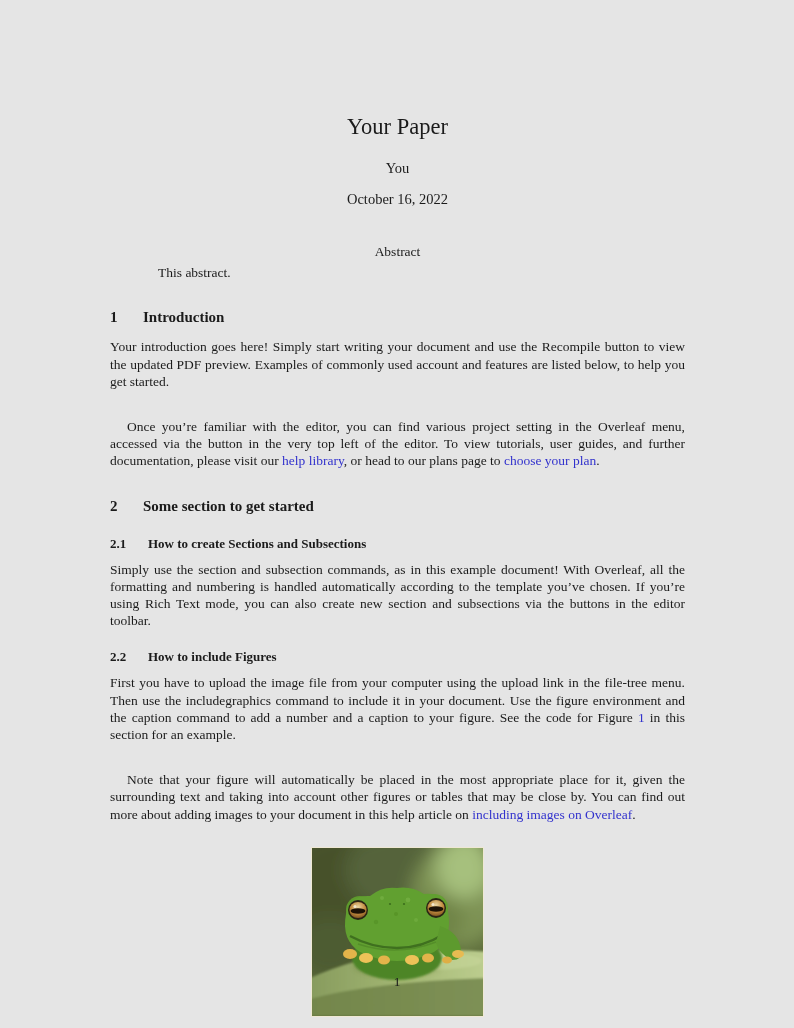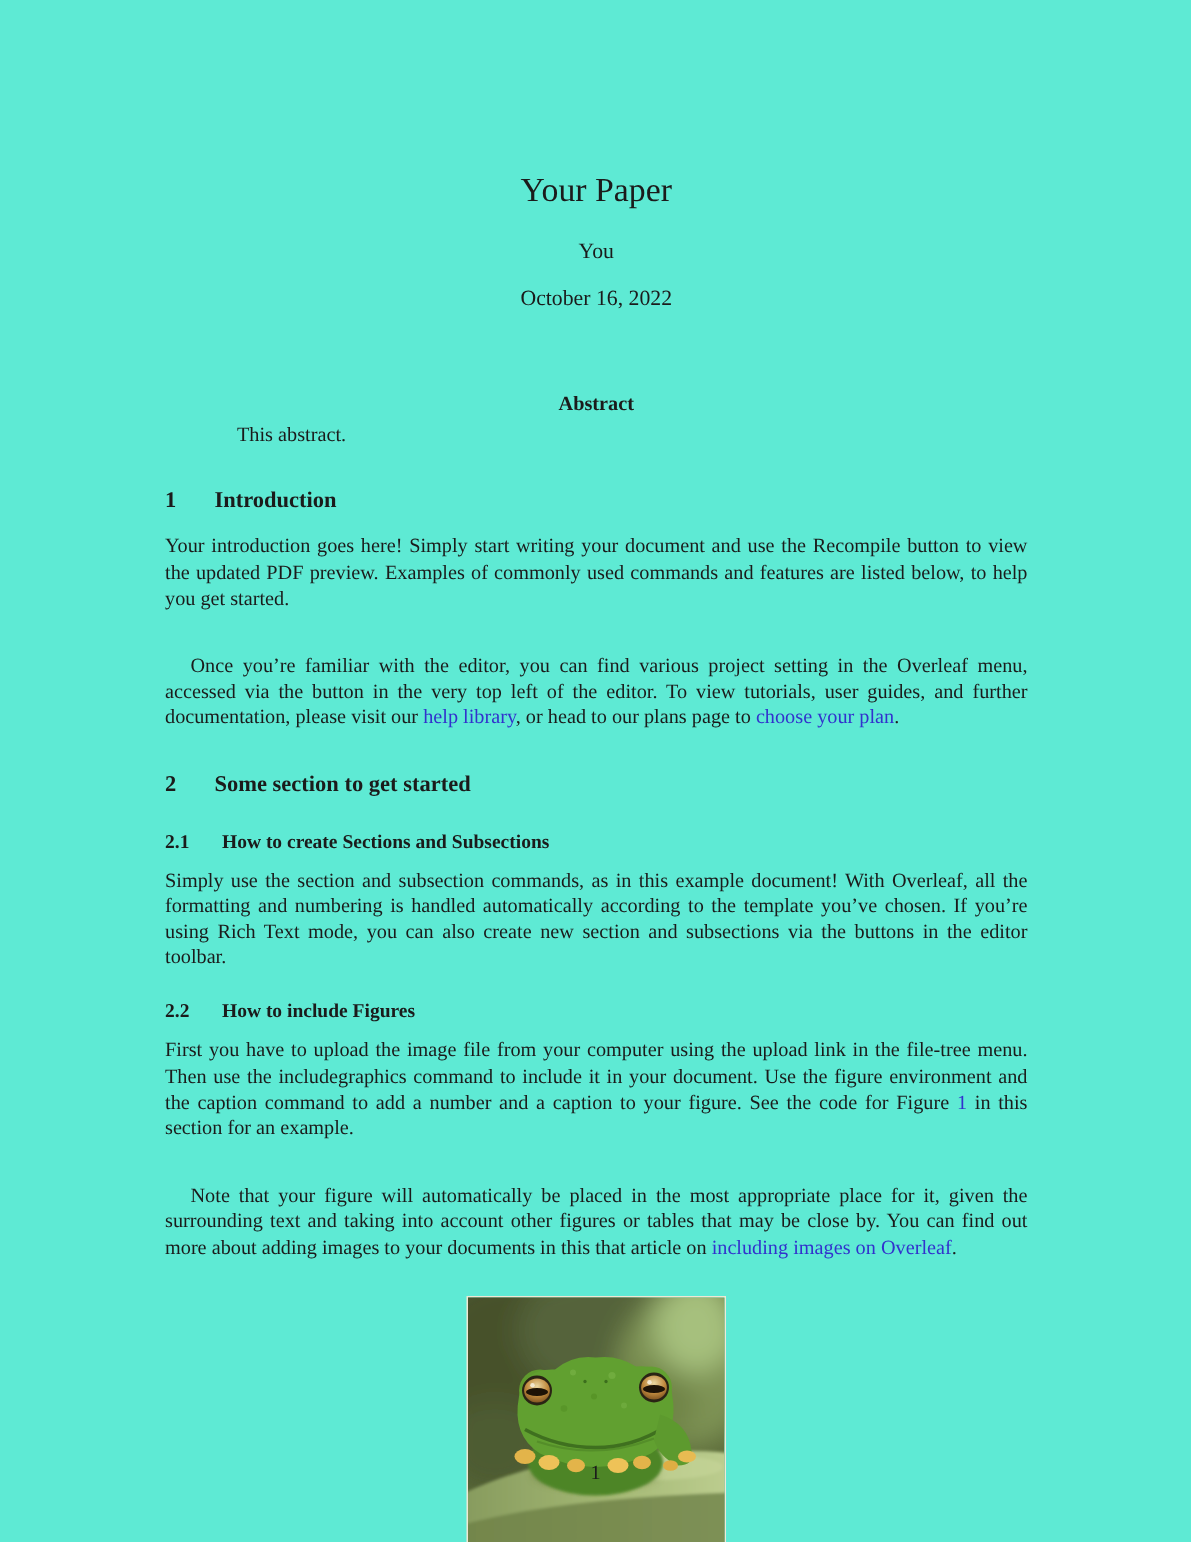--- a/index.html
+++ b/index.html
@@ -8,7 +8,7 @@
     position: relative;
     width: 794px;
     height: 1028px;
-    background: #5eead4;
+    background: #e5e5e5;
     margin: 0 auto;
     overflow: hidden;
     font-family: "Liberation Serif", "DejaVu Serif", serif;

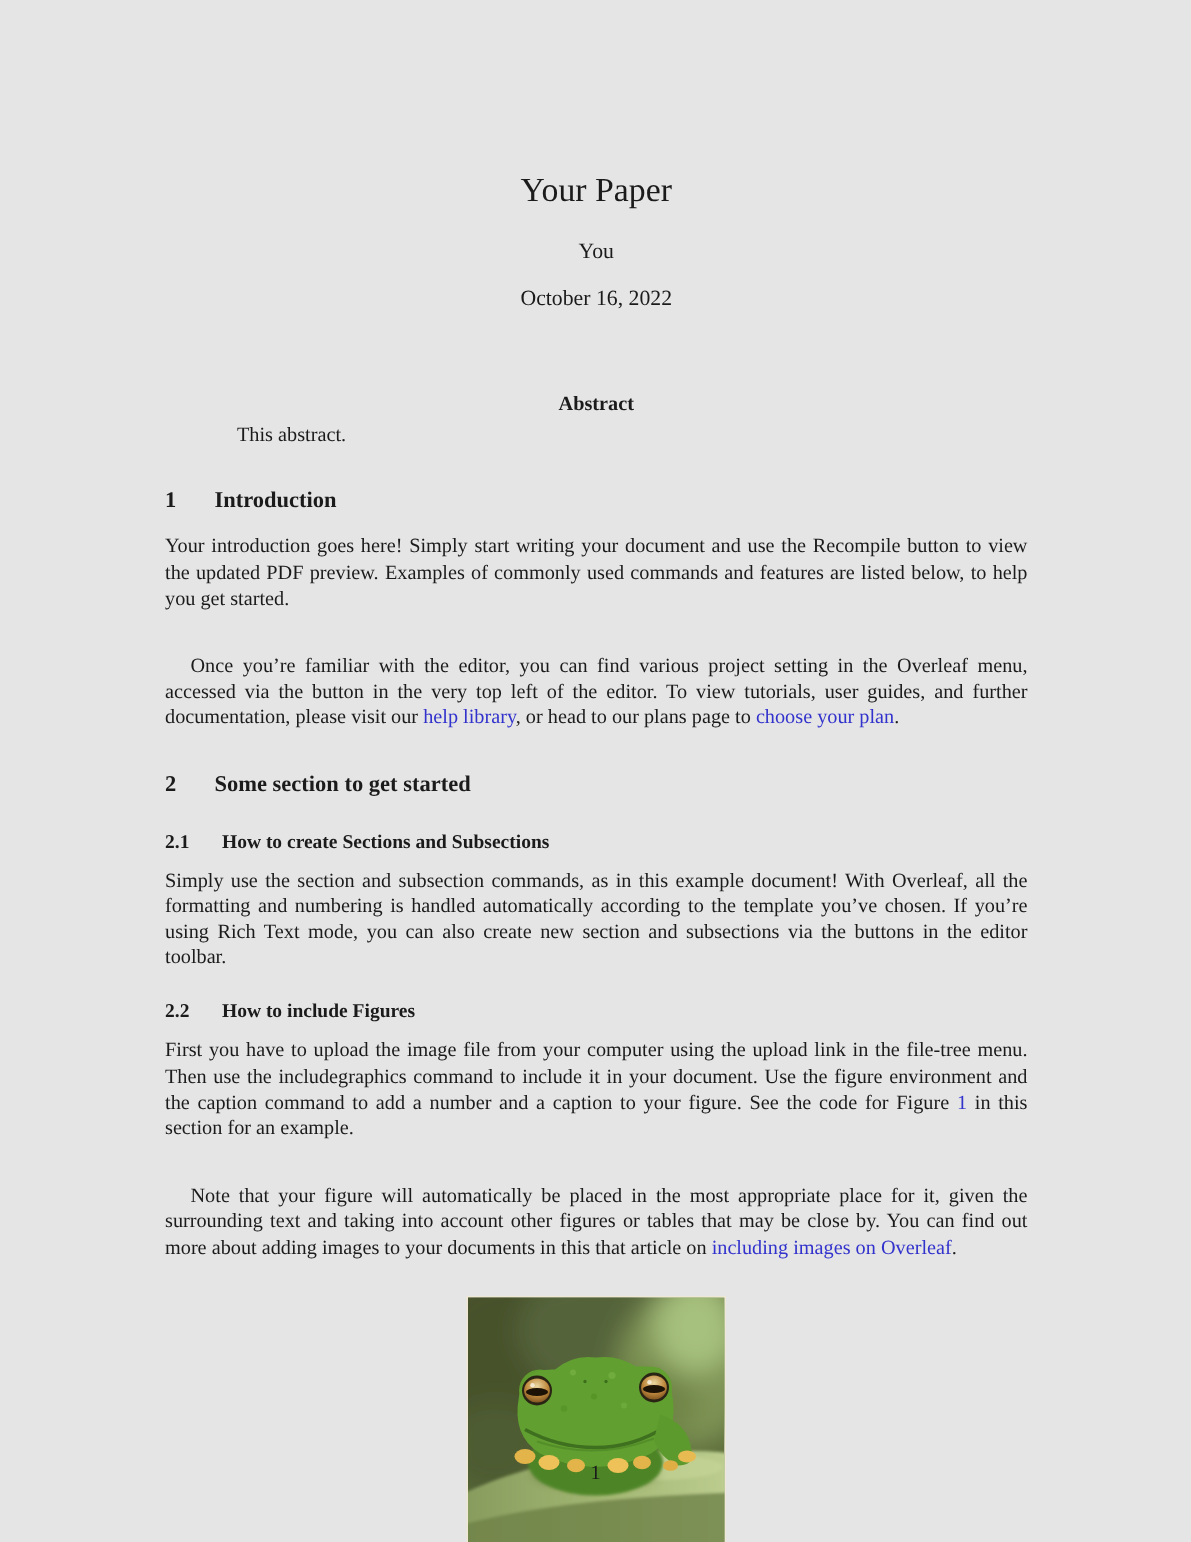--- a/index.html
+++ b/index.html
@@ -25,7 +25,7 @@
   .doc-title   { margin: 114px 0 0; font-size: 22.5px; line-height: 26px; font-weight: 400; text-align: center; }
   .doc-author  { margin-top: 20px; font-size: 14.5px; line-height: 17px; text-align: center; }
   .doc-date    { margin-top: 14px; font-size: 14.5px; line-height: 17px; text-align: center; }
-  .abstract-heading { margin-top: 52px; font-size: 13.5px; font-weight: 700; text-align: center; }
+  .abstract-heading { margin-top: 35px; font-size: 13.5px; font-weight: 400; text-align: center; }
   .abstract-body    { margin: 4px 0 0; padding: 0 48px; text-align: justify; }
   .sec    { font-size: 15px; line-height: 20px; font-weight: 700; margin: 26px 0 11px; }
   .secnum { display: inline-block; min-width: 33px; }

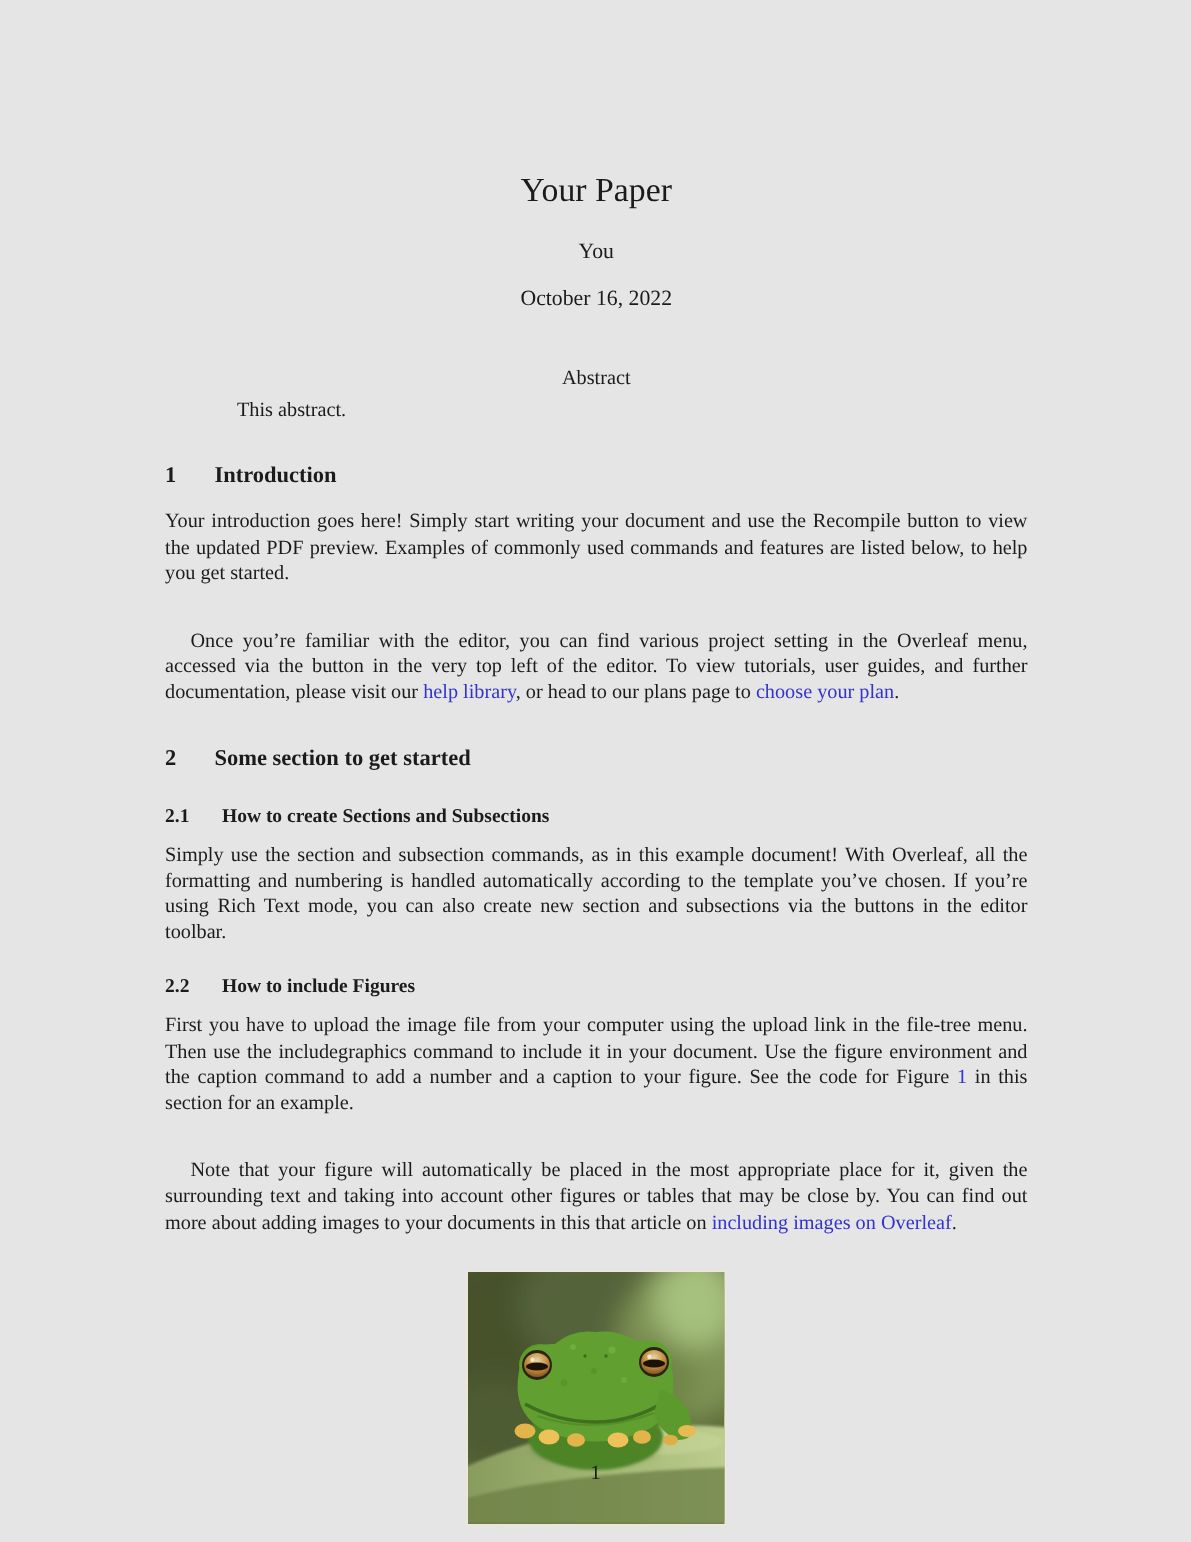--- a/index.html
+++ b/index.html
@@ -60,7 +60,7 @@
 
     <h2 class="sec"><span class="secnum">1</span><span>Introduction</span></h2>
 
-    <p class="body">Your introduction goes here! Simply start writing your document and use the Recompile button to view the updated PDF preview. Examples of commonly used commands and features are listed below, to help you get started.</p>
+    <p class="body">Your introduction goes here! Simply start writing your document and use the Recompile button to view the updated PDF preview. Examples of commonly used account and features are listed below, to help you get started.</p>
     <p class="body indent"><span>Once you’re familiar with the editor, you can find various project setting in the Overleaf menu, accessed via the button in the very top left of the editor. To view tutorials, user guides, and further documentation, please visit our </span><a class="link" href="#">help library</a><span>, or head to our plans page to </span><a class="link" href="#">choose your plan</a><span>.</span></p>
 
     <h2 class="sec"><span class="secnum">2</span><span>Some section to get started</span></h2>

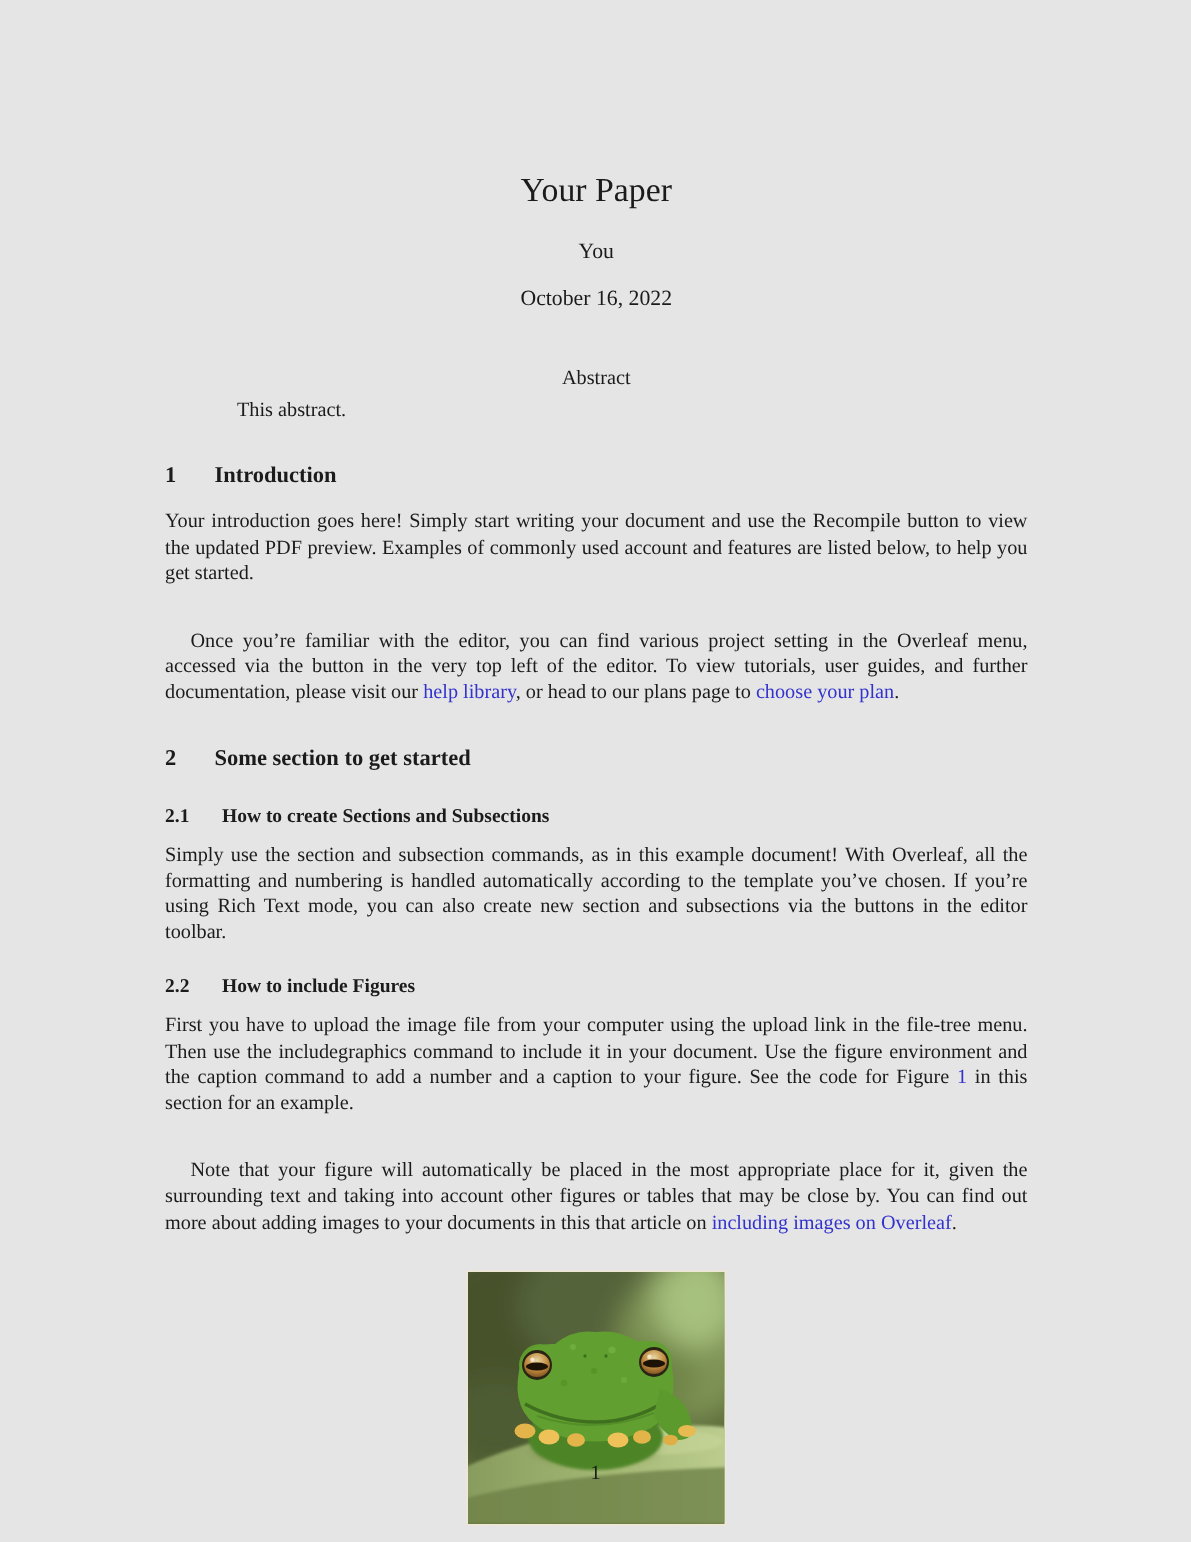--- a/index.html
+++ b/index.html
@@ -71,7 +71,7 @@
     <h3 class="subsec"><span class="subsecnum">2.2</span><span>How to include Figures</span></h3>
 
     <p class="body"><span>First you have to upload the image file from your computer using the upload link in the file-tree menu. Then use the includegraphics command to include it in your document. Use the figure environment and the caption command to add a number and a caption to your figure. See the code for Figure </span><a class="link" href="#">1</a><span> in this section for an example.</span></p>
-    <p class="body indent"><span>Note that your figure will automatically be placed in the most appropriate place for it, given the surrounding text and taking into account other figures or tables that may be close by. You can find out more about adding images to your documents in this that article on </span><a class="link" href="#">including images on Overleaf</a><span>.</span></p>
+    <p class="body indent"><span>Note that your figure will automatically be placed in the most appropriate place for it, given the surrounding text and taking into account other figures or tables that may be close by. You can find out more about adding images to your document in this help article on </span><a class="link" href="#">including images on Overleaf</a><span>.</span></p>
 
     <div class="figure-block">
       <div class="figure-image">

